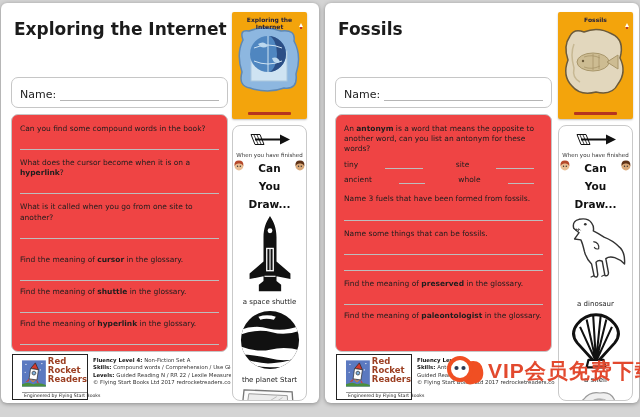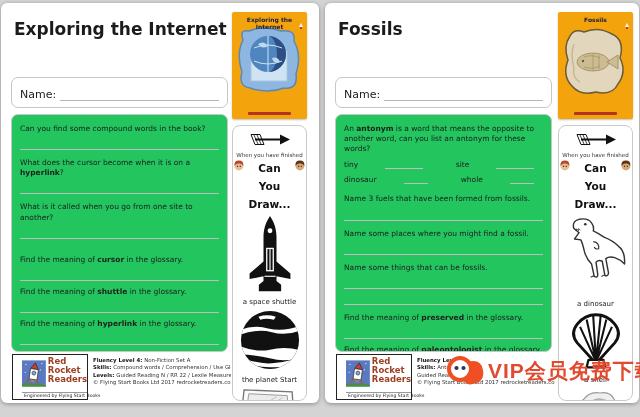--- a/index.html
+++ b/index.html
@@ -21,7 +21,7 @@
   .name-label{font-size:11px;color:#222;margin-right:4px;}
   .name-line{flex:1;border-bottom:1px solid #b5b5b5;height:13px;}
   
-  .qbox{position:absolute;left:10px;top:111px;width:217px;height:238px;border:1px solid #c6c6c6;border-radius:7px;box-sizing:border-box;padding:9px 8px 0 8px;overflow:hidden;background:#22c55e;}
+  .qbox{position:absolute;left:10px;top:111px;width:217px;height:238px;border:1px solid #c6c6c6;border-radius:7px;box-sizing:border-box;padding:9px 8px 0 8px;overflow:hidden;background:#ef4444;}
   .qtext{font-size:7.5px;color:#1e1e1e;line-height:1.35;margin-bottom:6px;}
   .qtext .b{font-weight:bold;}
   .answer-line{height:9px;border-bottom:1px solid #bdbdbd;margin-bottom:6px;}

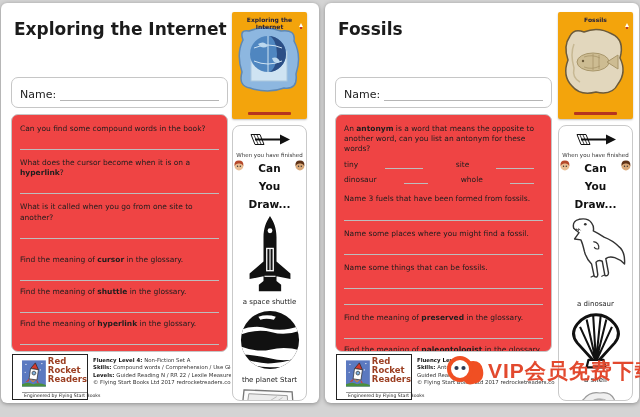--- a/index.html
+++ b/index.html
@@ -249,7 +249,7 @@
             <span class="pair-line"></span>
           </div>
           <div class="pair-row">
-            <span class="pair-label">dinosaur</span>
+            <span class="pair-label">ancient</span>
             <span class="pair-line"></span>
             <span class="pair-label">whole</span>
             <span class="pair-line"></span>

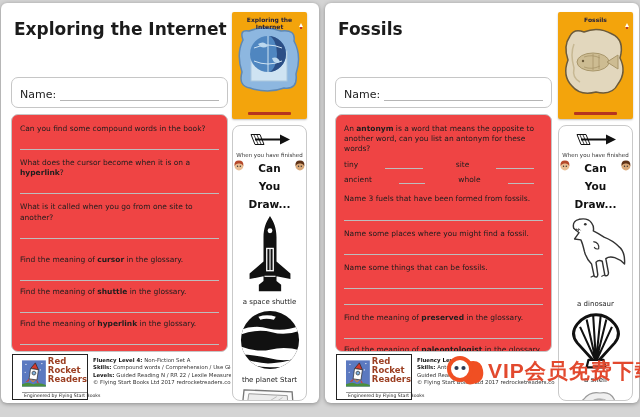--- a/index.html
+++ b/index.html
@@ -260,10 +260,6 @@
           <div class="answer-line"></div>
         </div>
         <div class="question" style="margin-bottom: 8px;">
-          <div class="qtext"><span>Name some places where you might find a fossil.</span></div>
-          <div class="answer-line"></div>
-        </div>
-        <div class="question" style="margin-bottom: 8px;">
           <div class="qtext"><span>Name some things that can be fossils.</span></div>
           <div class="answer-line"></div>
           <div class="answer-line"></div>

